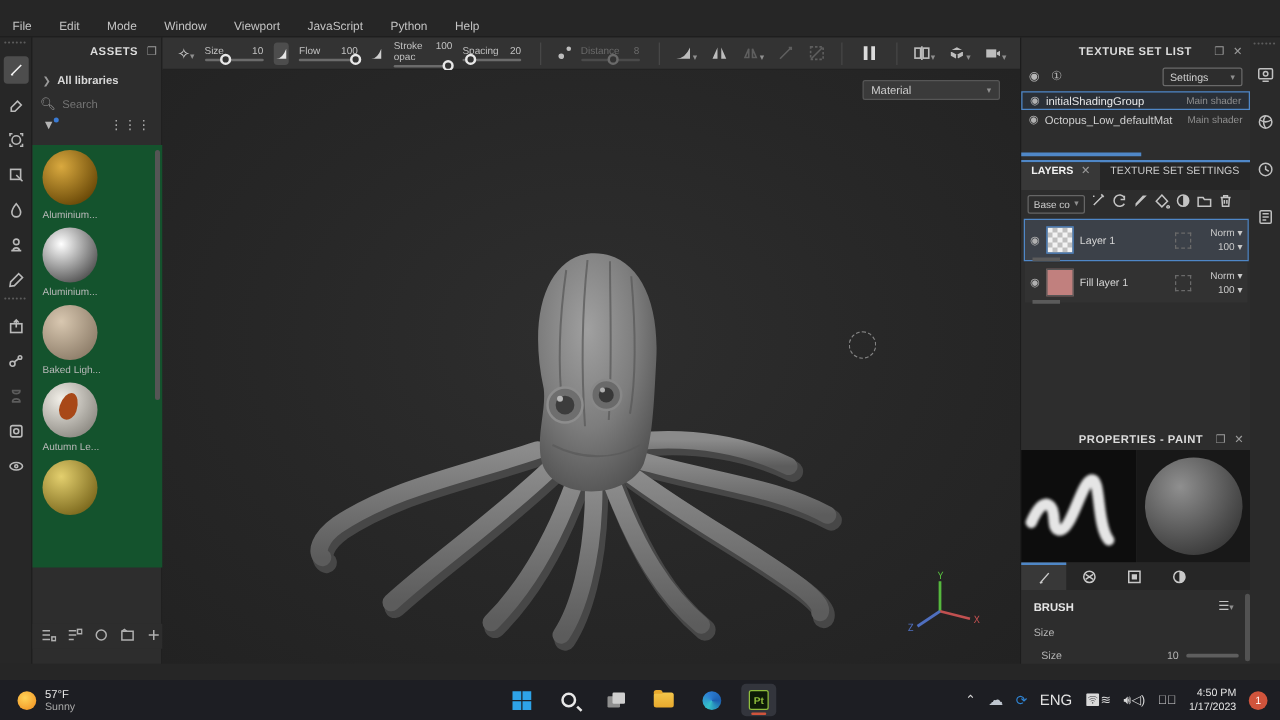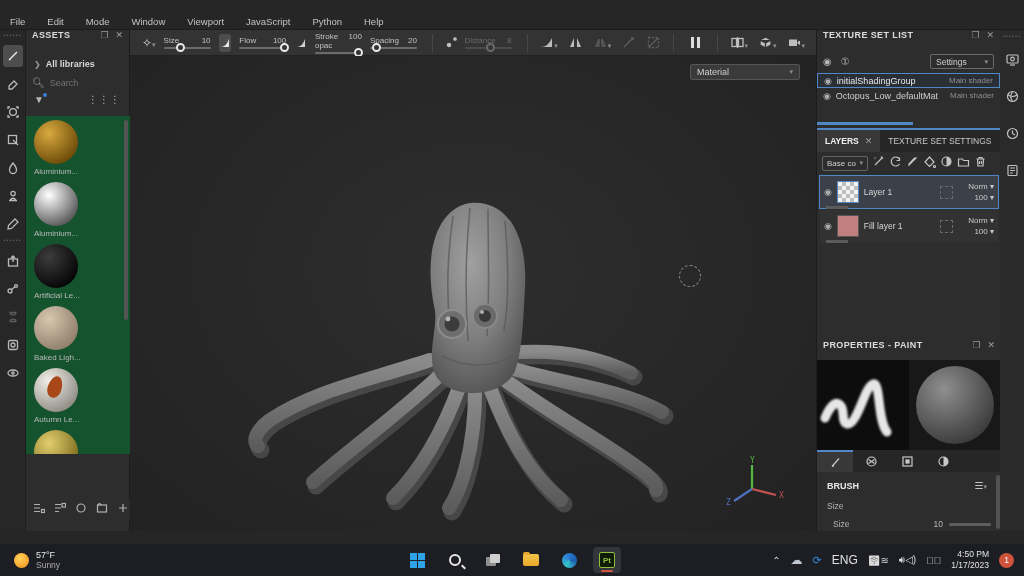--- a/index.html
+++ b/index.html
@@ -36,7 +36,7 @@
   
   .assets { position:absolute; left:26px; top:0; width:104px; height:501px; background:#2d2d2d;
     border-right:1px solid #1c1c1c; }
-  .panel-head { height:22px; display:flex; padding:0 6px; }
+  .panel-head { height:22px; display:flex; align-items:center; padding:0 6px;margin-left:40px; }
   .panel-title { color:#dcdcdc; font-size:9px; font-weight:bold; letter-spacing:.4px; flex:1; }
   .head-ic { color:#9a9a9a; font-size:9px; margin-left:7px; }
   .lib-row { display:flex; align-items:center; gap:5px; padding:7px 6px 4px 8px; color:#d8d8d8; font-size:9px; font-weight:bold; }

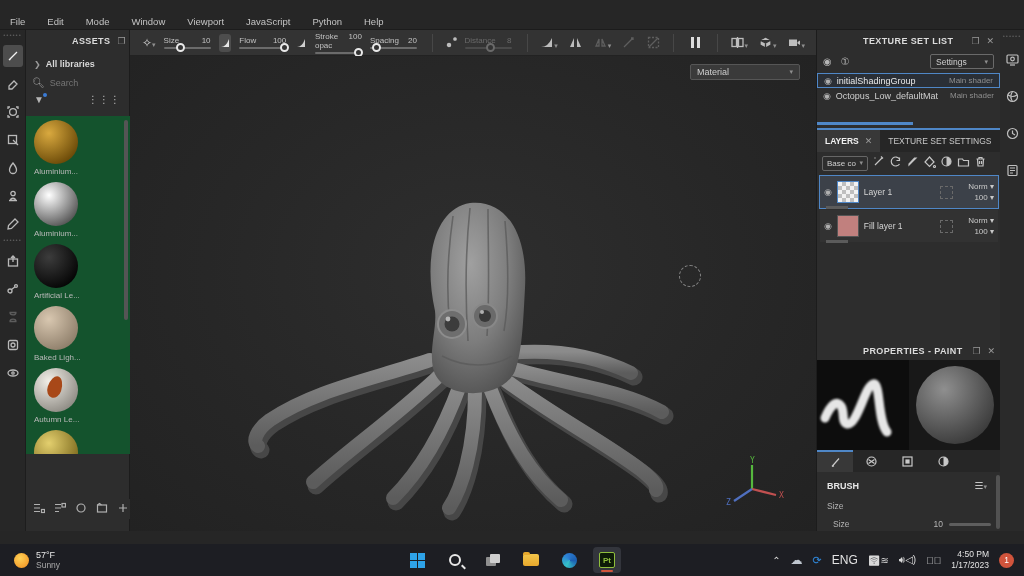--- a/index.html
+++ b/index.html
@@ -113,7 +113,7 @@
 
   .layers-panel { position:absolute; left:0; top:98px; width:184px; height:212px; background:#2d2d2d; border-top:2px solid #4f87c7; }
   .tabs { display:flex; height:22px; background:#262626; }
-  .tab { display:flex; align-items:center; gap:6px; padding:11px 8px; font-size:8.5px; color:#c9c9c9; }
+  .tab { display:flex; align-items:flex-start; gap:6px; padding:1px 8px; font-size:8.5px; color:#c9c9c9; }
   .tab.active { background:#383838; color:#f0f0f0; font-weight:bold; }
   .tab .x { color:#9a9a9a; font-size:9px; }
   .layers-tools { display:flex; align-items:center; height:22px; padding:0 5px; gap:4px; }

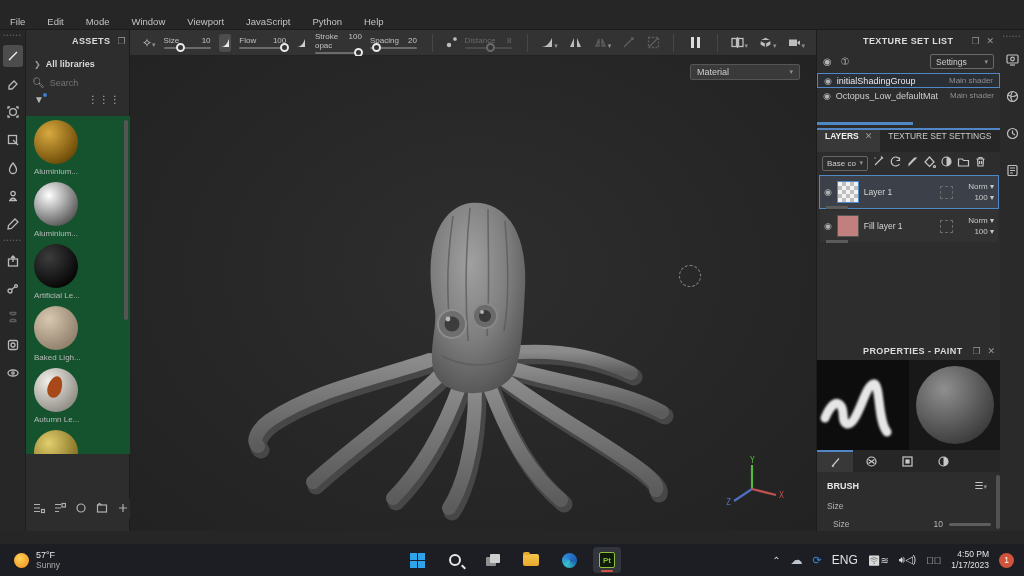--- a/index.html
+++ b/index.html
@@ -313,10 +313,6 @@
           <div class="asset-label">Aluminium...</div>
         </div>
         <div class="asset-item">
-          <div class="sphere" style="--c1: #3c3c3c; --c2: #050505;"></div>
-          <div class="asset-label">Artificial Le...</div>
-        </div>
-        <div class="asset-item">
           <div class="sphere" style="--c1: #d8c7b0; --c2: #8f7f6b;"></div>
           <div class="asset-label">Baked Ligh...</div>
         </div>

